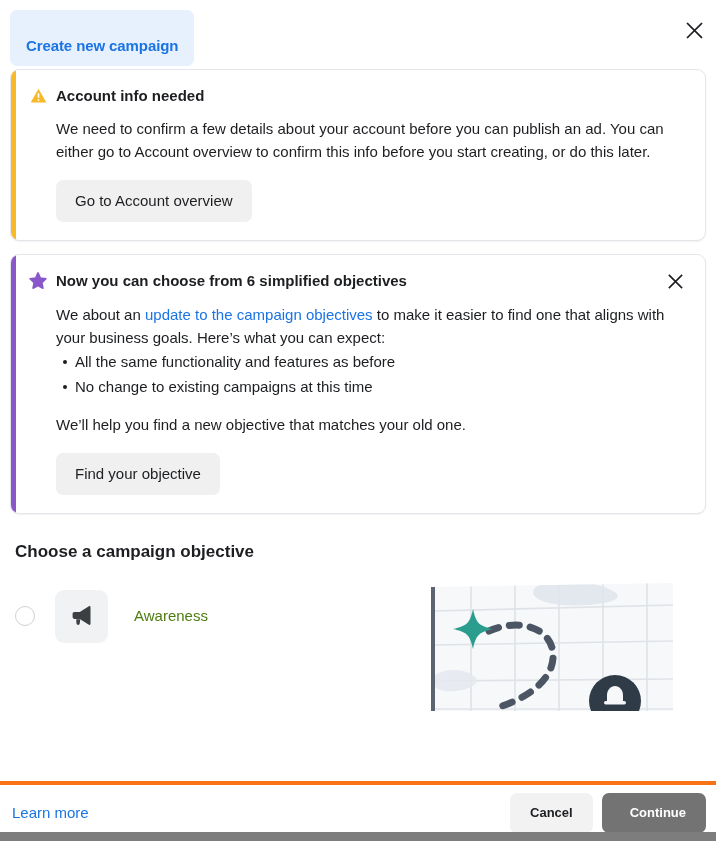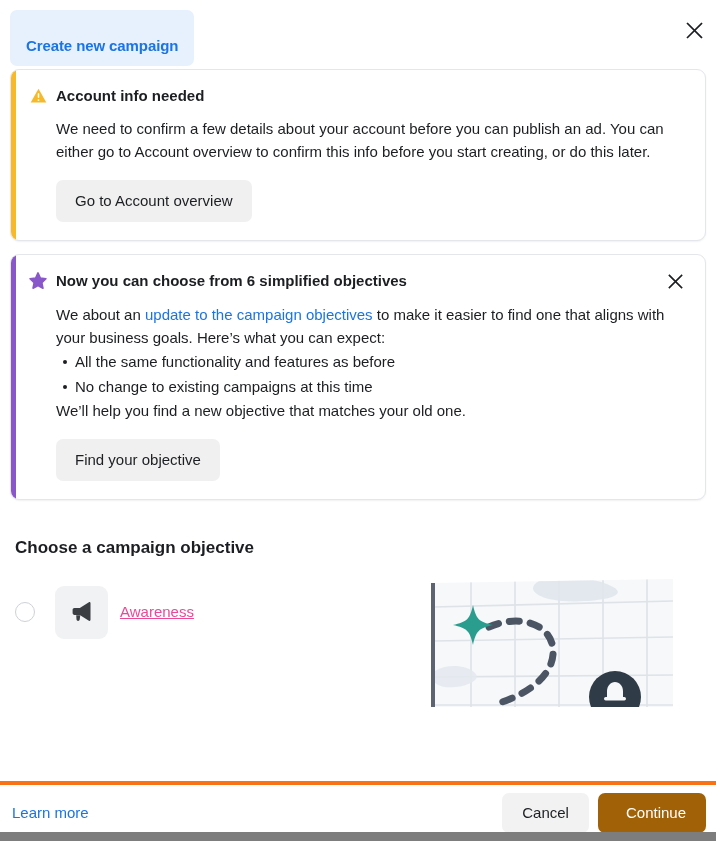--- a/index.html
+++ b/index.html
@@ -132,7 +132,7 @@
     border-radius: 50%;
     background: #1c1e21;
   }
-  .alert-body p.spaced { margin-top: 0; }
+  .alert-body p.spaced { margin-top: 14px; }
 
   .ghost-btn {
     display: inline-block;

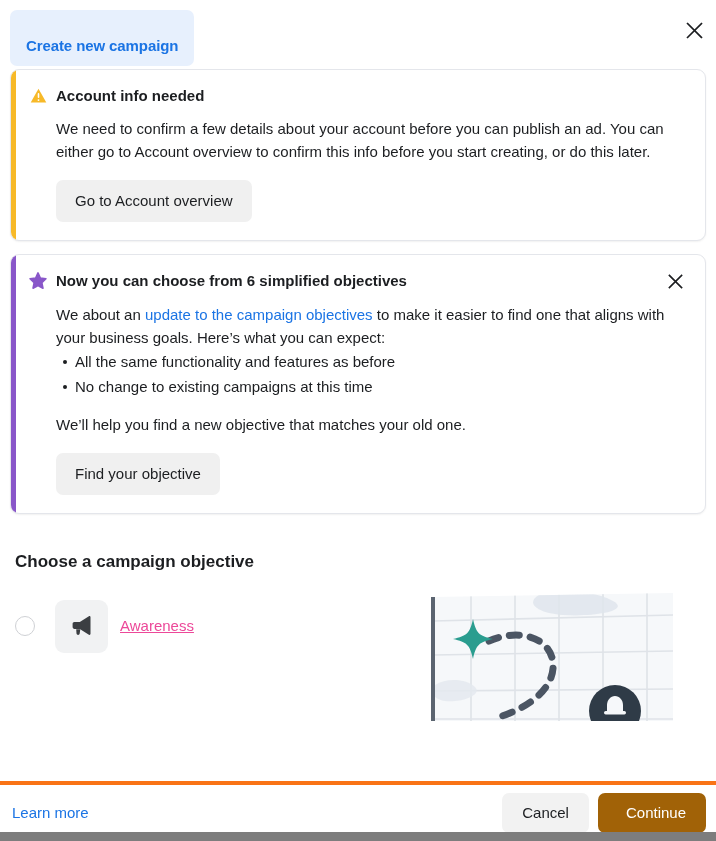--- a/index.html
+++ b/index.html
@@ -153,7 +153,7 @@
     font-size: 17px;
     font-weight: bold;
     color: #1c1e21;
-    margin: 37px 0 0 5px;
+    margin: 27px 0 0 5px;
     line-height: 22px;
   }
   .objective-area {

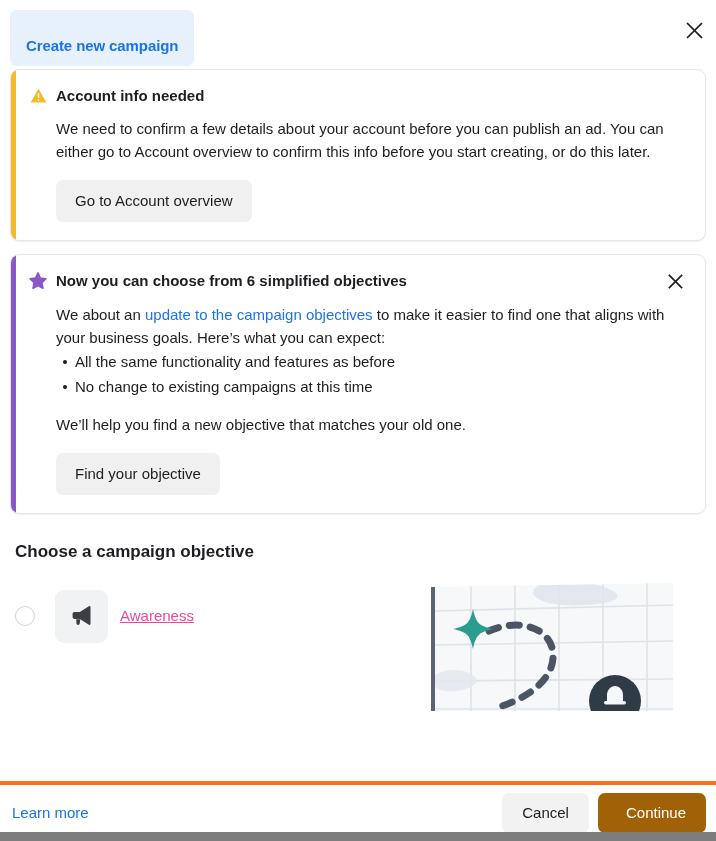--- a/index.html
+++ b/index.html
@@ -191,10 +191,9 @@
   .obj-icon svg { display:block; }
   .obj-label {
     font-size: 15px;
-    color: #ec4899;
-    margin-left: 12px;
+    color: #4d7c0f;
+    margin-left: 26px;
     line-height: 20px;
-    text-decoration: underline;
   }
 
   

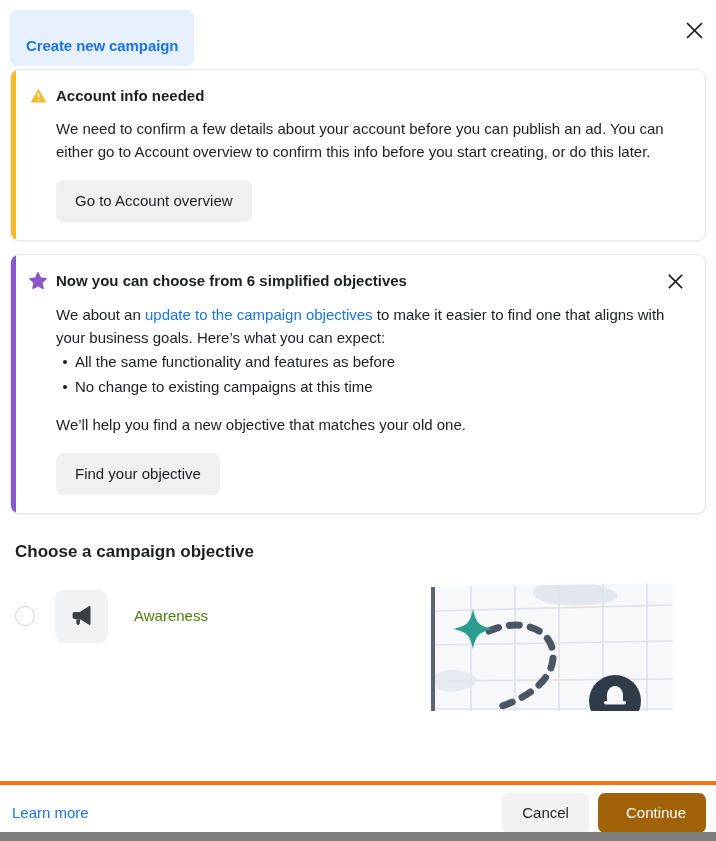--- a/index.html
+++ b/index.html
@@ -227,11 +227,12 @@
   .btn {
     border: none;
     border-radius: 7px;
-    font-size: 15px;
+    font-size: 13px;
     font-family: "Liberation Sans", sans-serif;
     padding: 12px 20px;
     line-height: 16px;
     cursor: pointer;
+    font-weight: bold;
   }
   .btn-secondary {
     background: #f2f2f2;

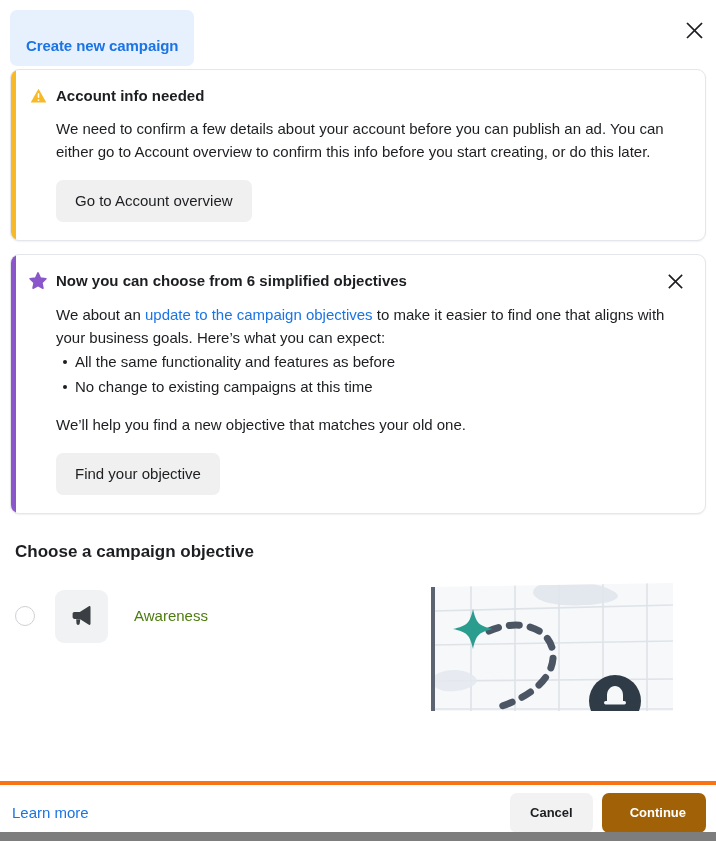--- a/index.html
+++ b/index.html
@@ -240,7 +240,7 @@
     margin-right: 9px;
   }
   .btn-primary-disabled {
-    background: #a16207;
+    background: #737373;
     color: #ffffff;
     cursor: default;
     padding-left: 28px;

